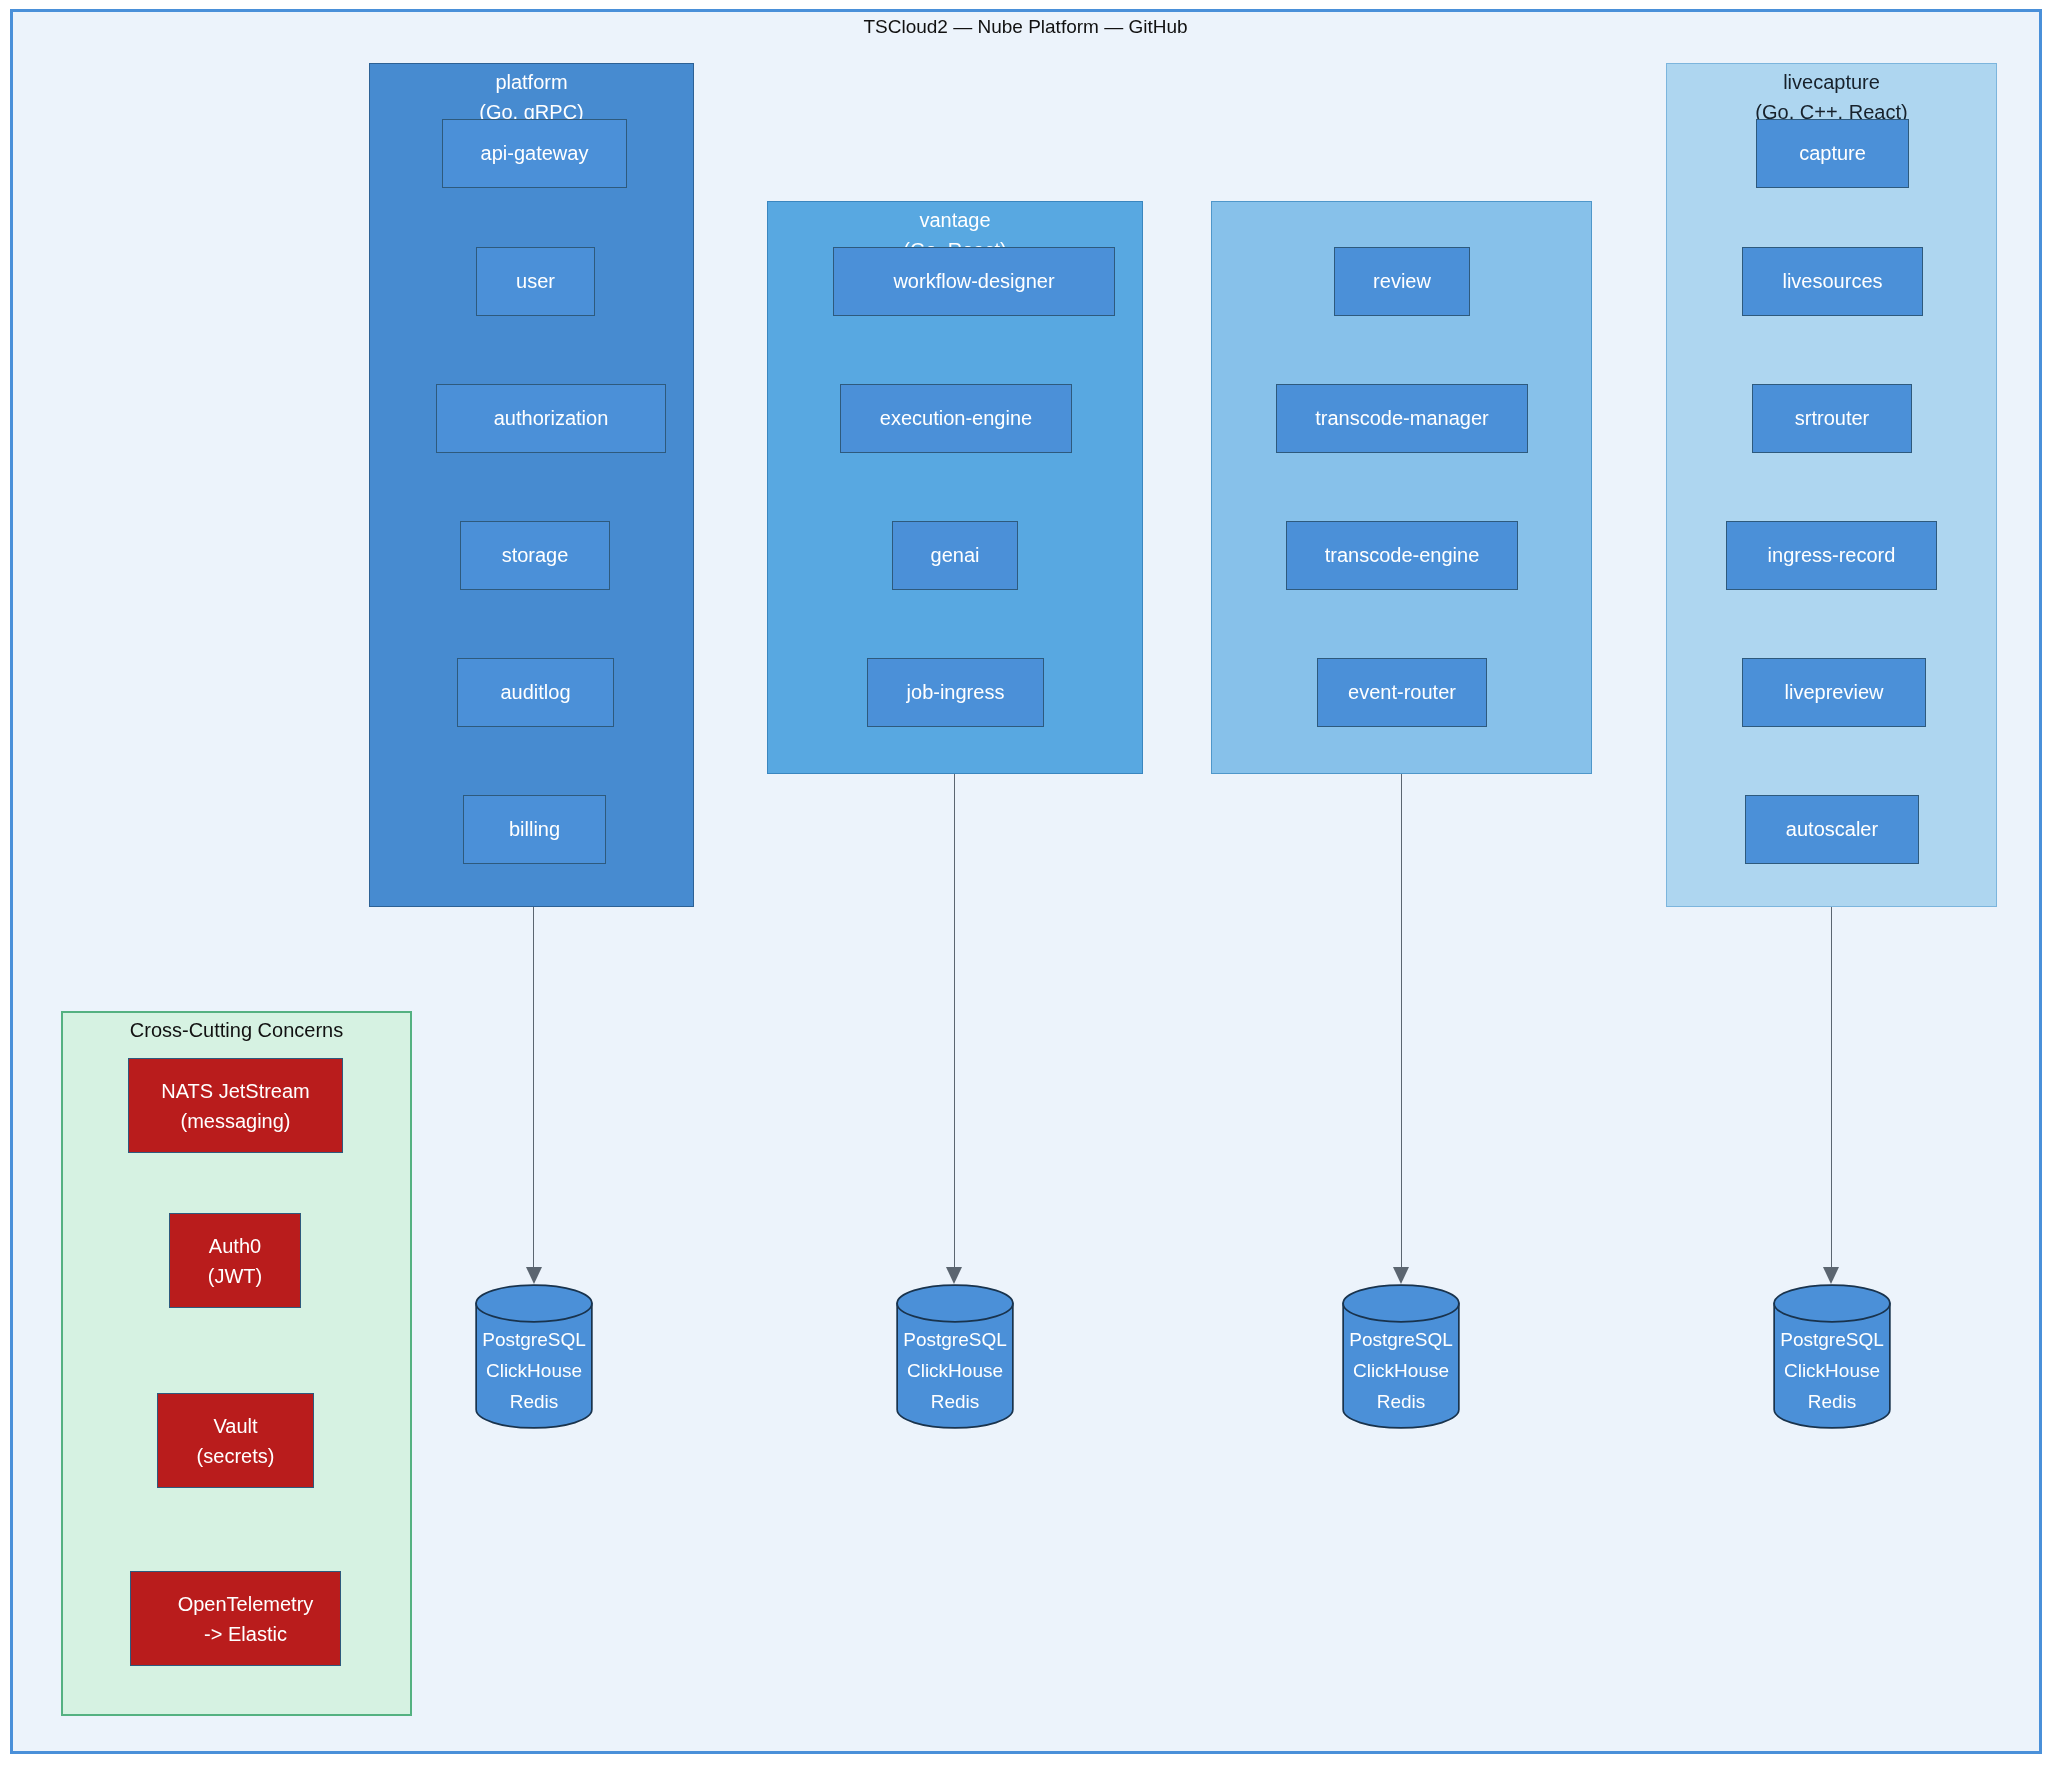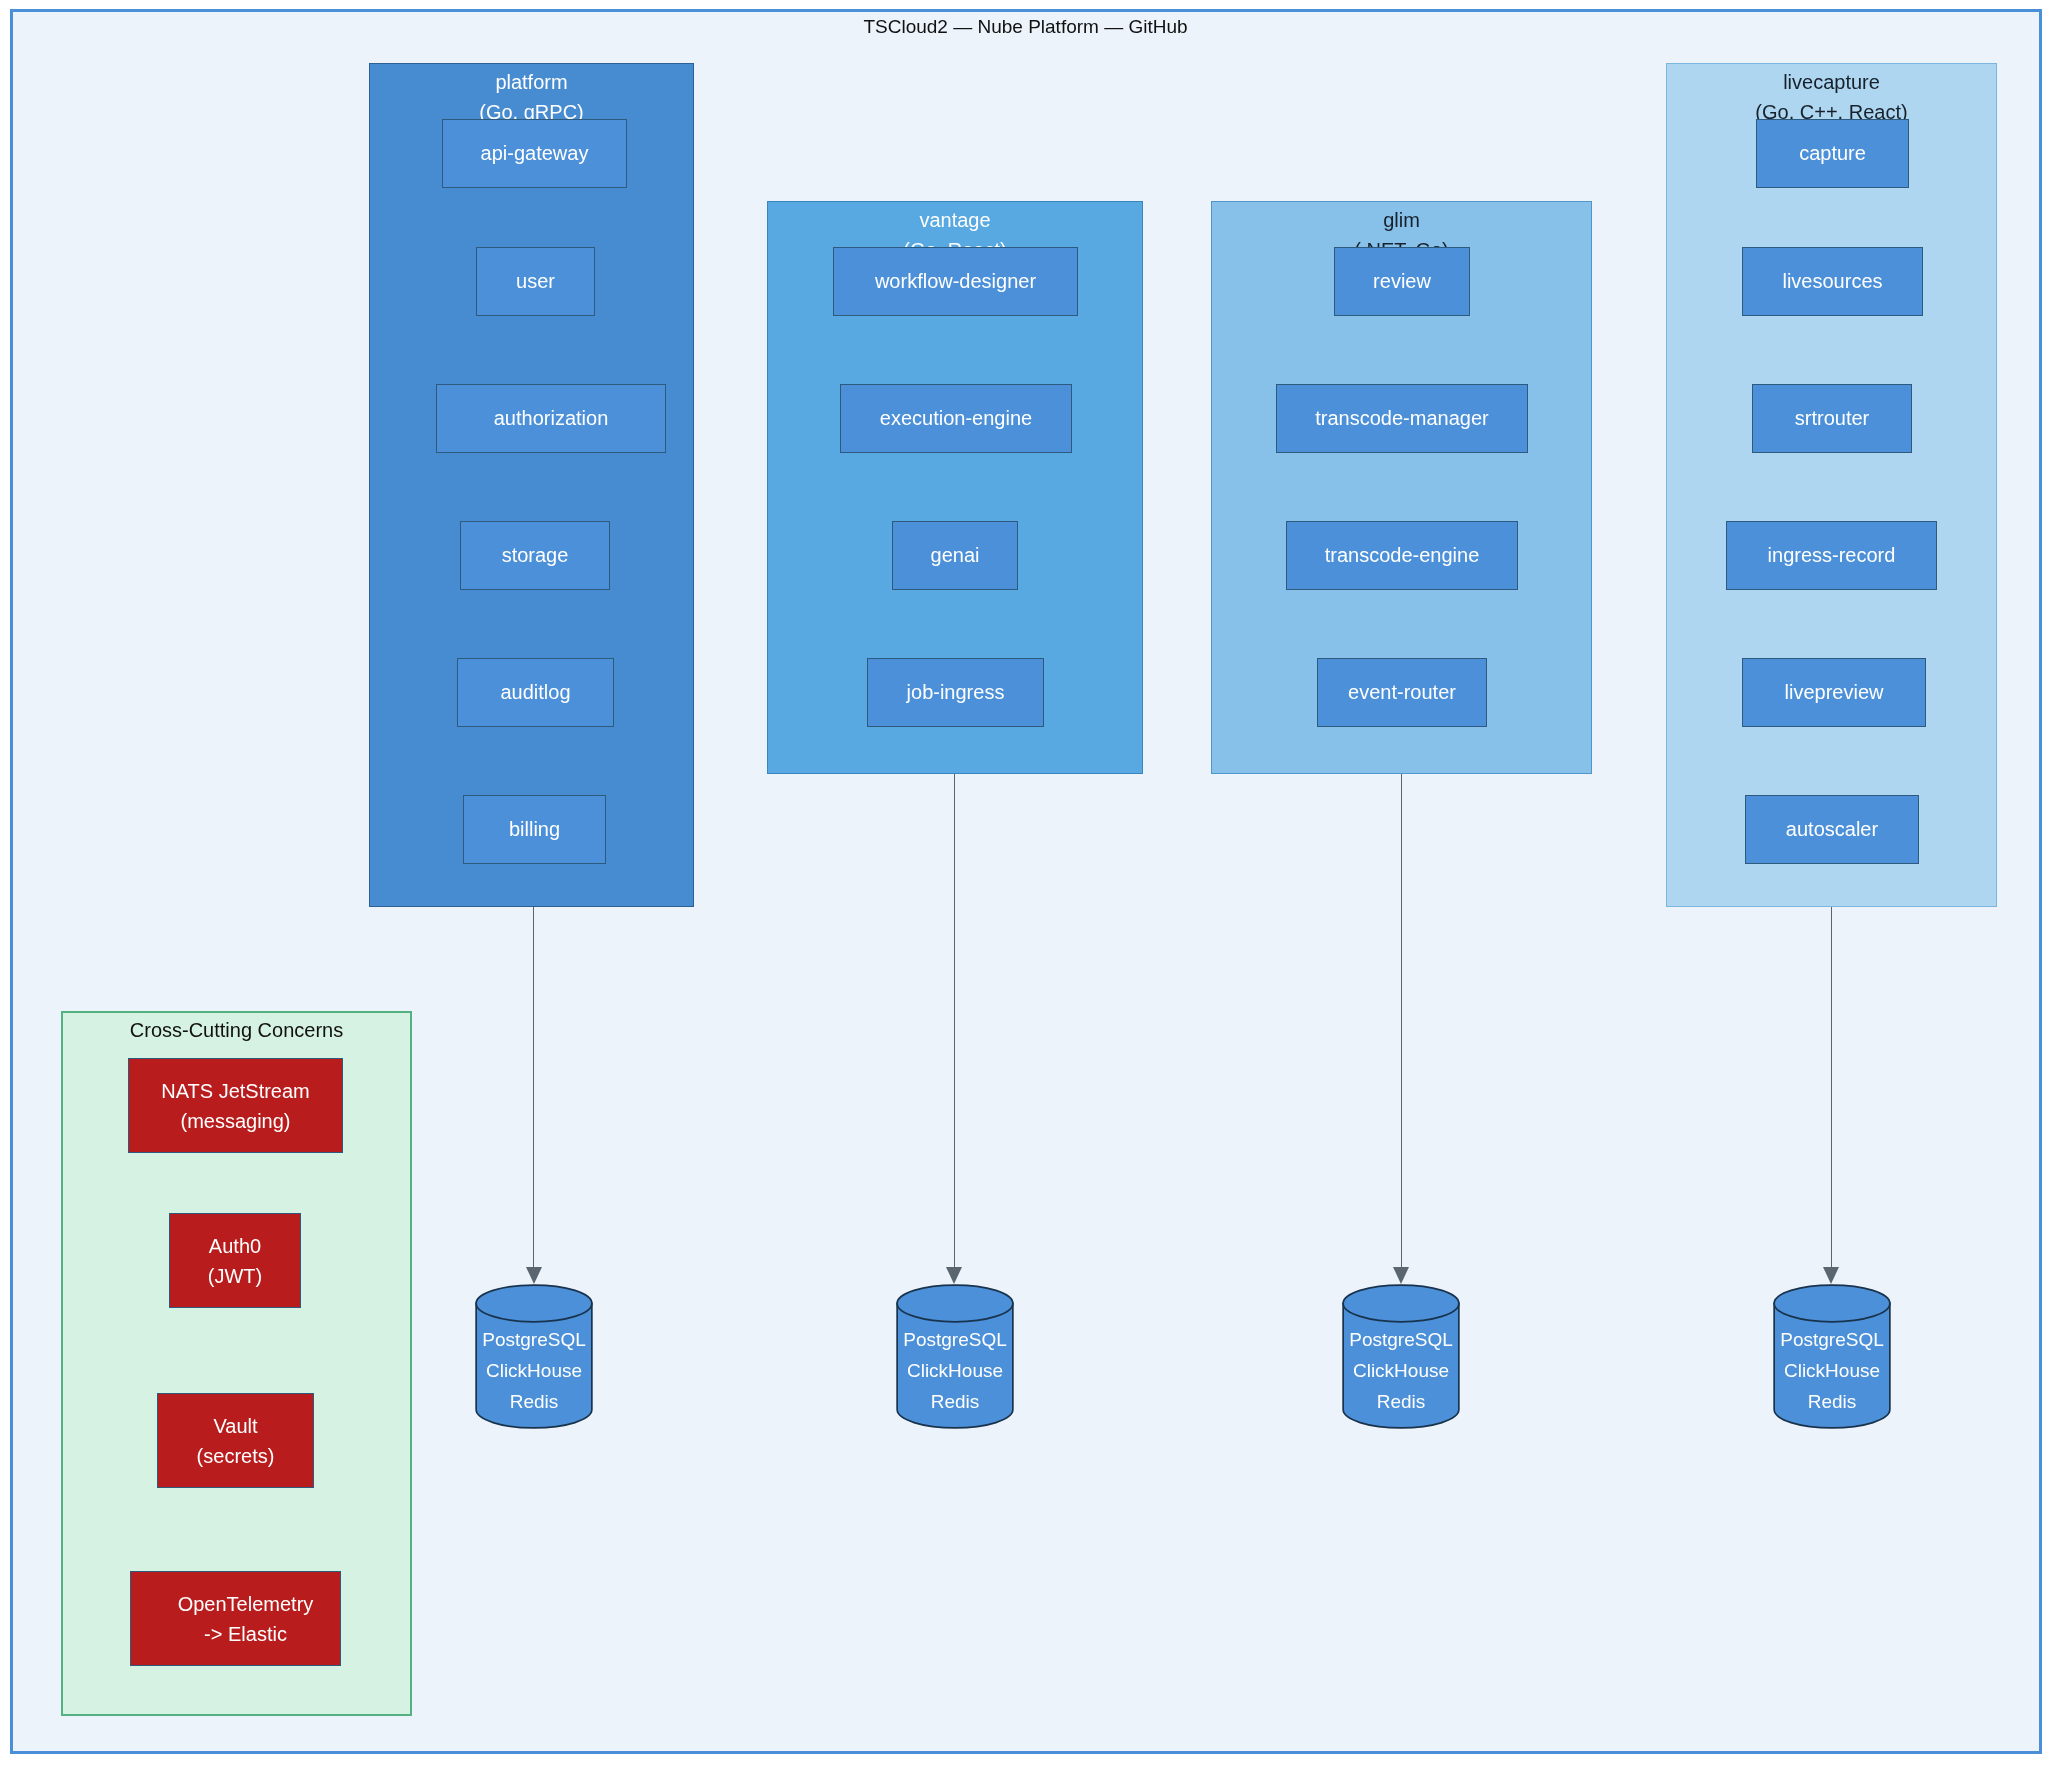--- a/index.html
+++ b/index.html
@@ -108,10 +108,6 @@
   </div>
 
   <div class="column col-glim">
-    <div class="col-header dark">
-      <div>glim</div>
-      <div>(.NET, Go)</div>
-    </div>
     <div class="node" style="left:122px;top:45px;width:136px;height:69px;">review</div>
     <div class="node" style="left:64px;top:182px;width:252px;height:69px;">transcode-manager</div>
     <div class="node" style="left:74px;top:319px;width:232px;height:69px;">transcode-engine</div>

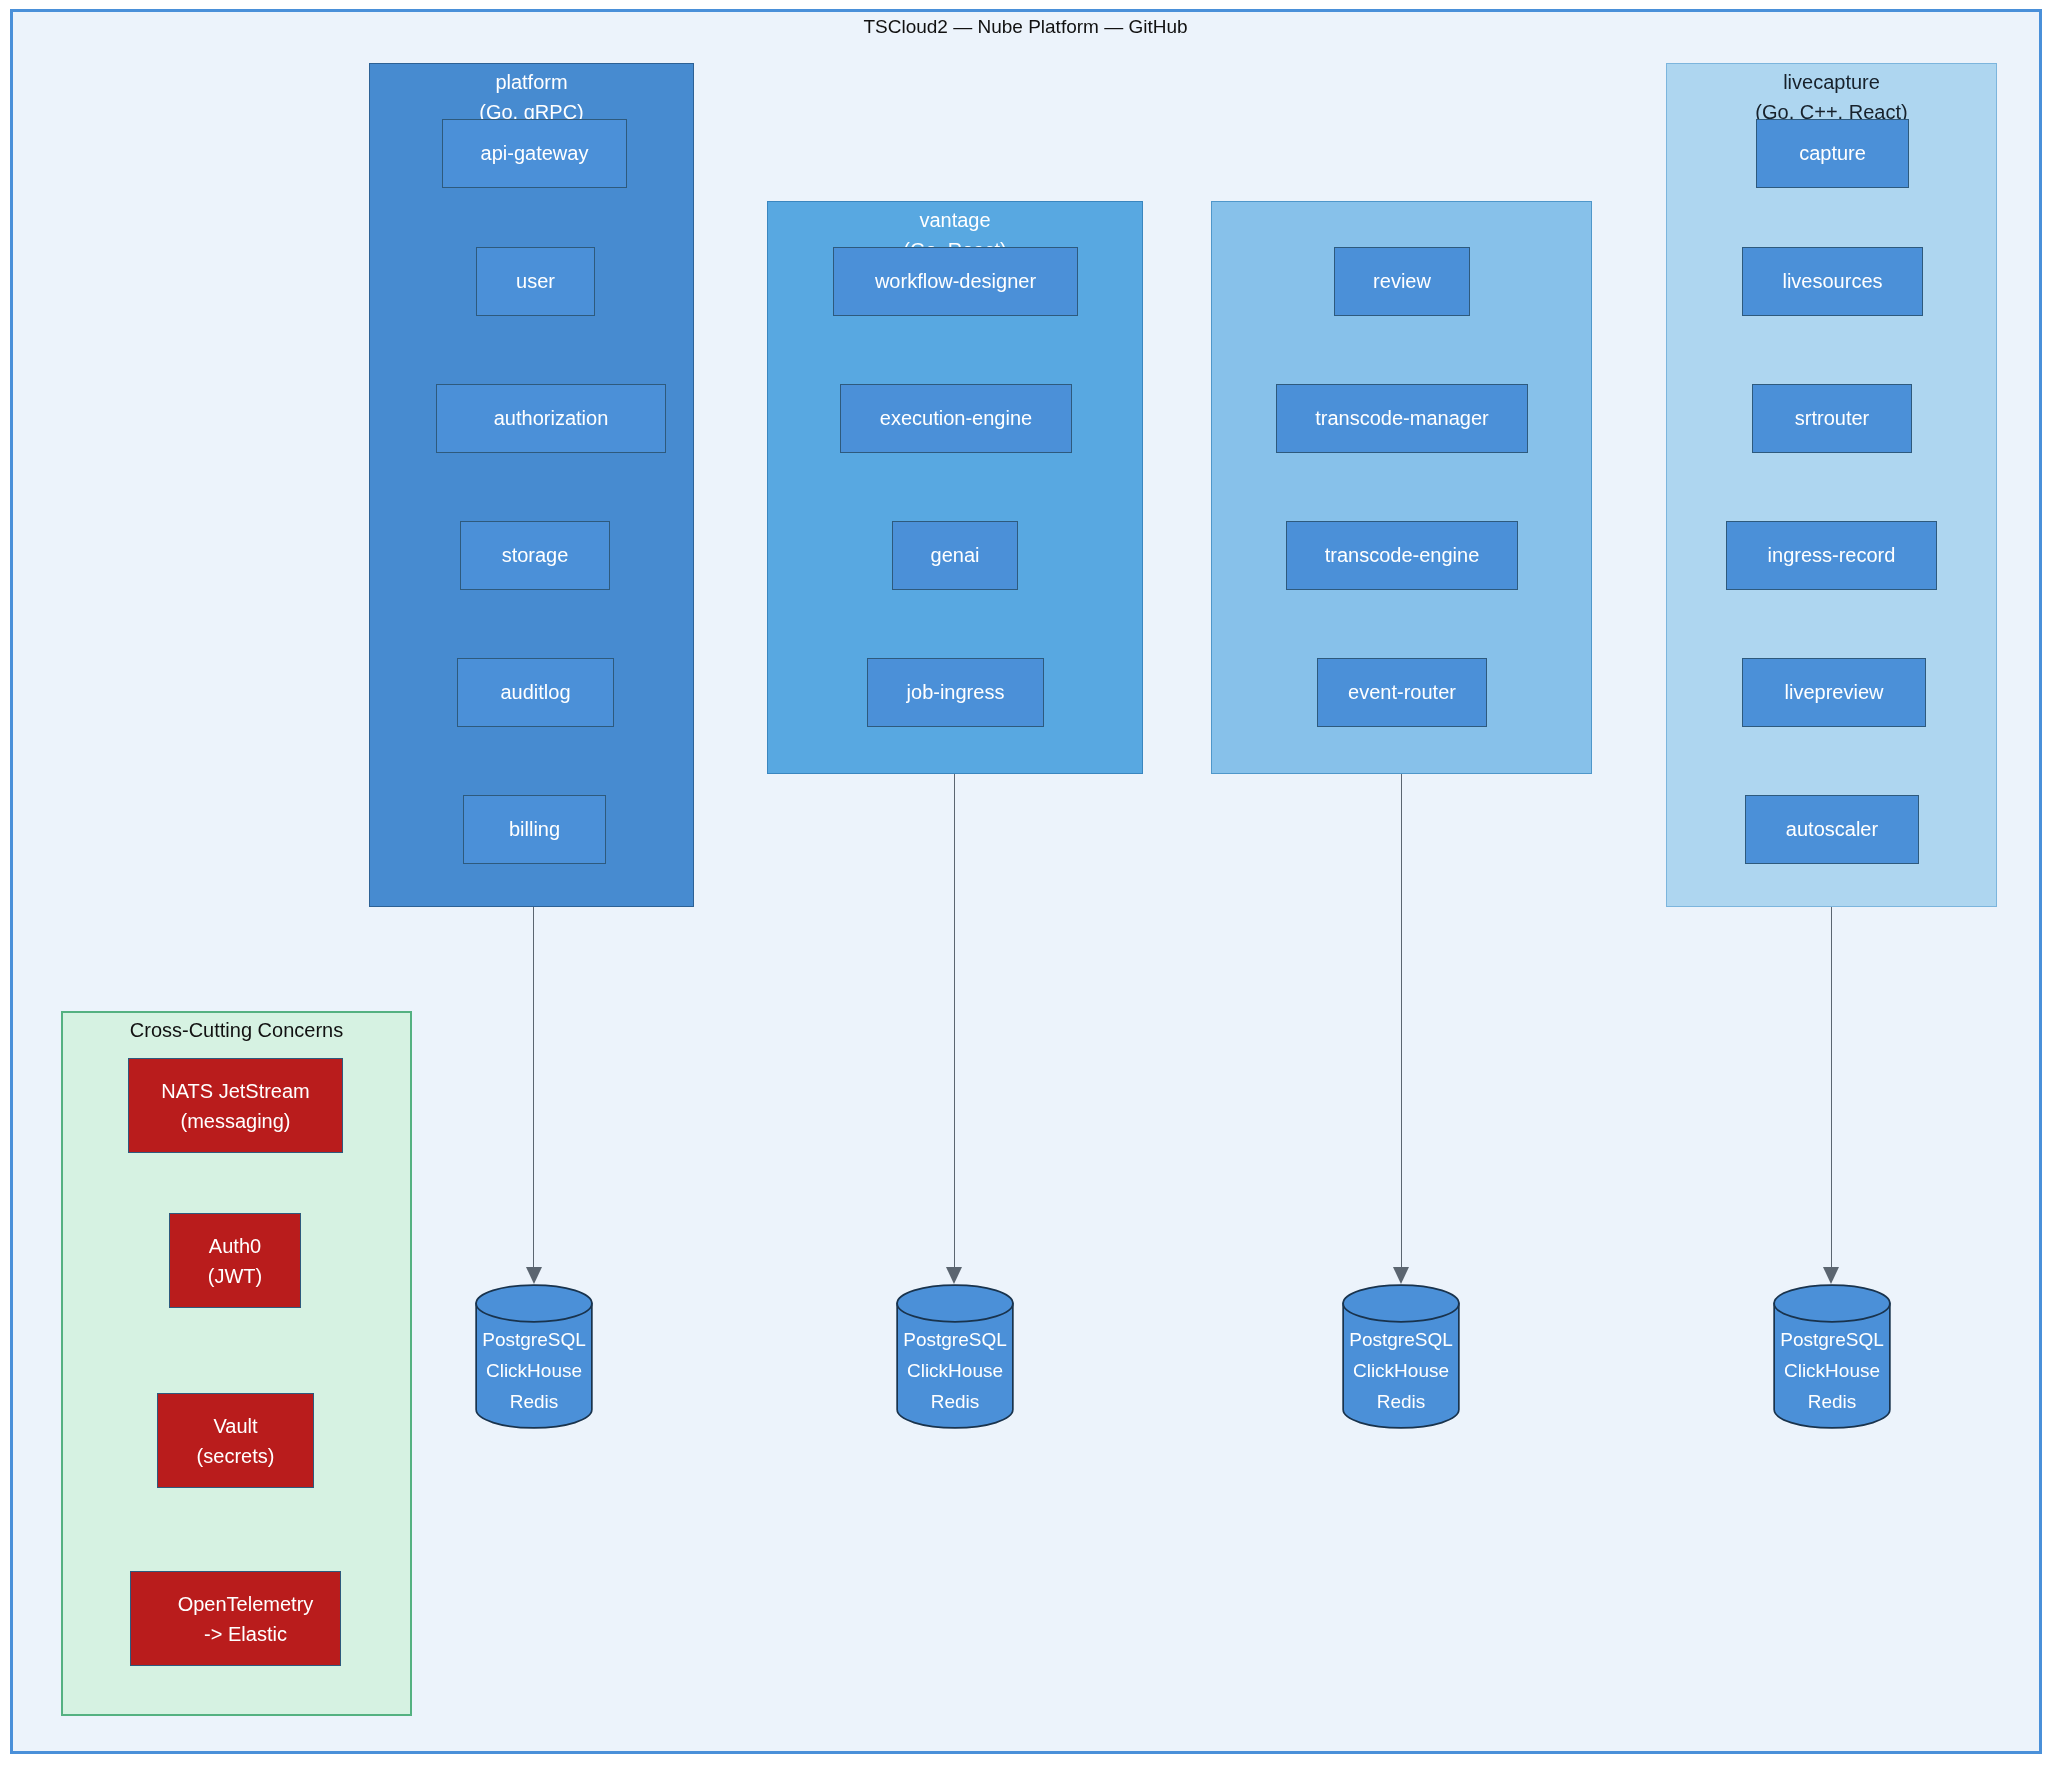--- a/index.html
+++ b/index.html
@@ -101,7 +101,7 @@
       <div>vantage</div>
       <div>(Go, React)</div>
     </div>
-    <div class="node" style="left:65px;top:45px;width:245px;height:69px;">workflow-designer</div>
+    <div class="node" style="left:65px;top:45px;width:282px;height:69px;">workflow-designer</div>
     <div class="node" style="left:72px;top:182px;width:232px;height:69px;">execution-engine</div>
     <div class="node" style="left:124px;top:319px;width:126px;height:69px;">genai</div>
     <div class="node" style="left:99px;top:456px;width:177px;height:69px;">job-ingress</div>

